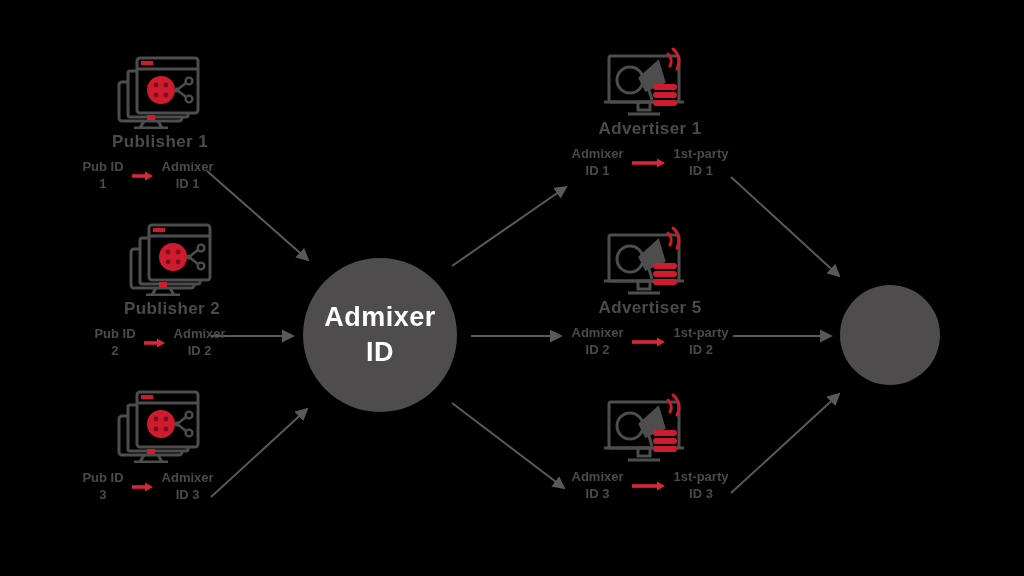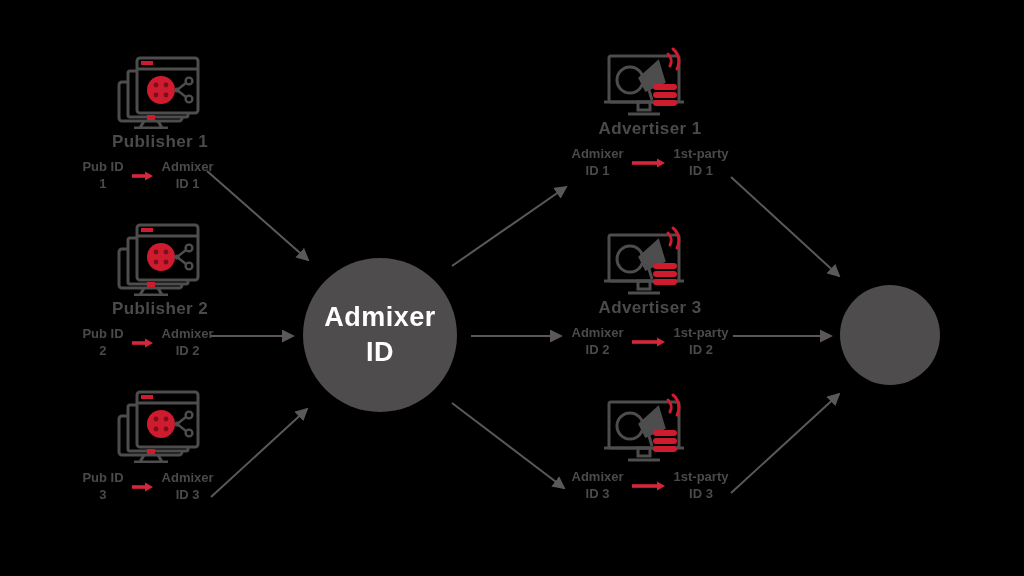--- a/index.html
+++ b/index.html
@@ -98,7 +98,7 @@
     </div>
   </div>
 
-  <div class="node" style="left:60px;top:220px;width:200px;">
+  <div class="node" style="left:72px;top:220px;width:200px;">
     <svg class="icon" width="92" height="76" viewBox="0 0 92 76" fill="none">
       <g stroke="#4d4d4d" stroke-width="3">
         <rect x="5" y="29" width="63" height="39" rx="3"></rect>

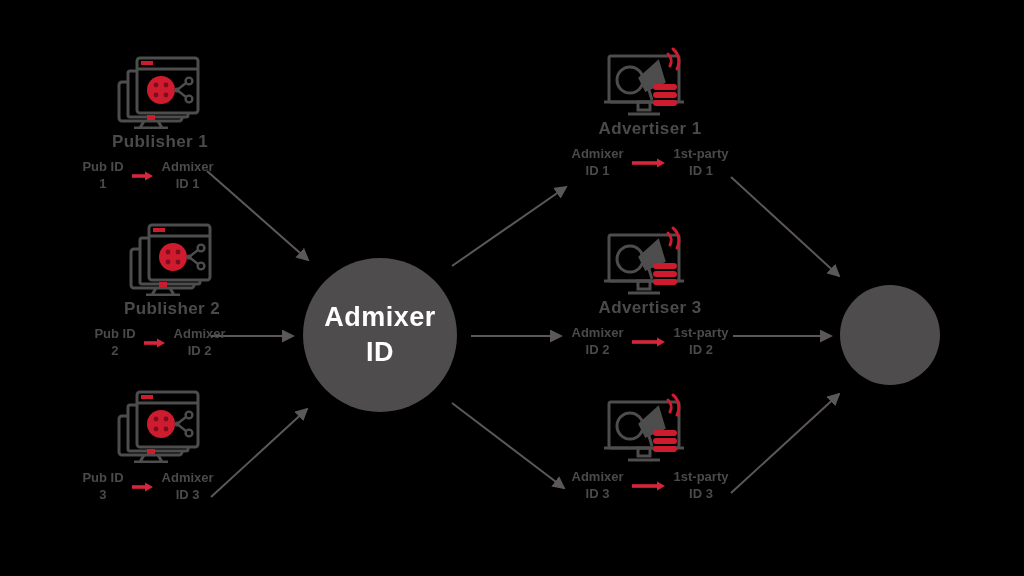--- a/index.html
+++ b/index.html
@@ -245,7 +245,7 @@
         <rect x="53" y="56" width="24" height="6" rx="3"></rect>
       </g>
     </svg>
-    <div class="node-title">Advertiser 3</div>
+    <div class="node-title">Advertiser 5</div>
     <div class="id-row">
       <div class="id-label">
         <span>Admixer</span>

